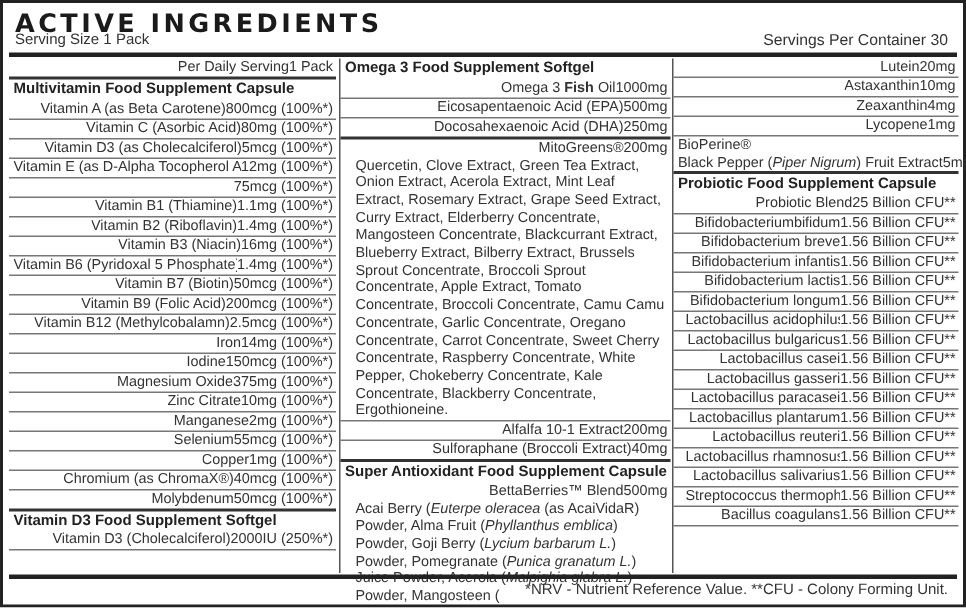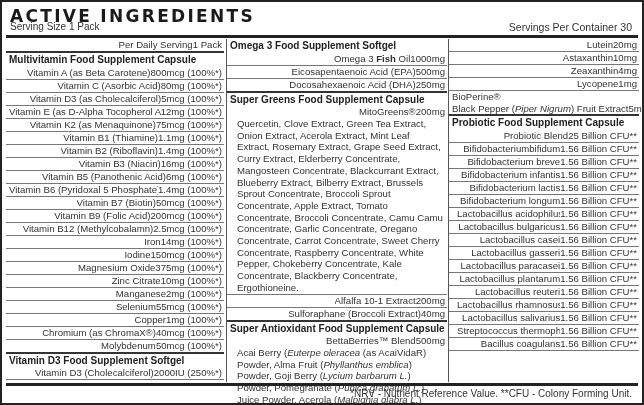--- a/index.html
+++ b/index.html
@@ -161,7 +161,6 @@
         </div>
       </div>
 
-    <div class="section">Super Greens Food Supplement Capsule</div>
     <div class="row noline">
       <span class="name">MitoGreens®</span>
       <span class="amt">200mg</span>

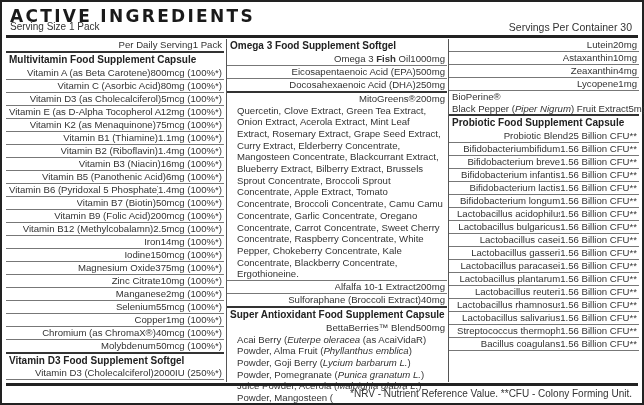--- a/index.html
+++ b/index.html
@@ -63,7 +63,6 @@
           <span class="amt">12mg (100%*)</span>
         </div>
         <div class="row">
-          <span class="name">Vitamin K2 (as Menaquinone)</span>
           <span class="amt">75mcg (100%*)</span>
         </div>
         <div class="row">

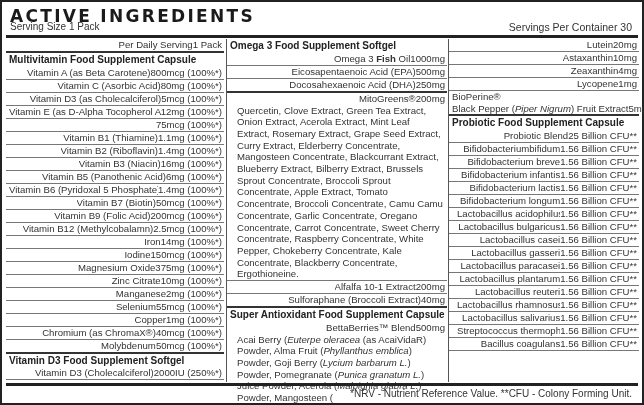--- a/index.html
+++ b/index.html
@@ -78,10 +78,6 @@
           <span class="amt">16mg (100%*)</span>
         </div>
         <div class="row">
-          <span class="name">Vitamin B5 (Panothenic Acid)</span>
-          <span class="amt">6mg (100%*)</span>
-        </div>
-        <div class="row">
           <span class="name">Vitamin B6 (Pyridoxal 5 Phosphate)</span>
           <span class="amt">1.4mg (100%*)</span>
         </div>

